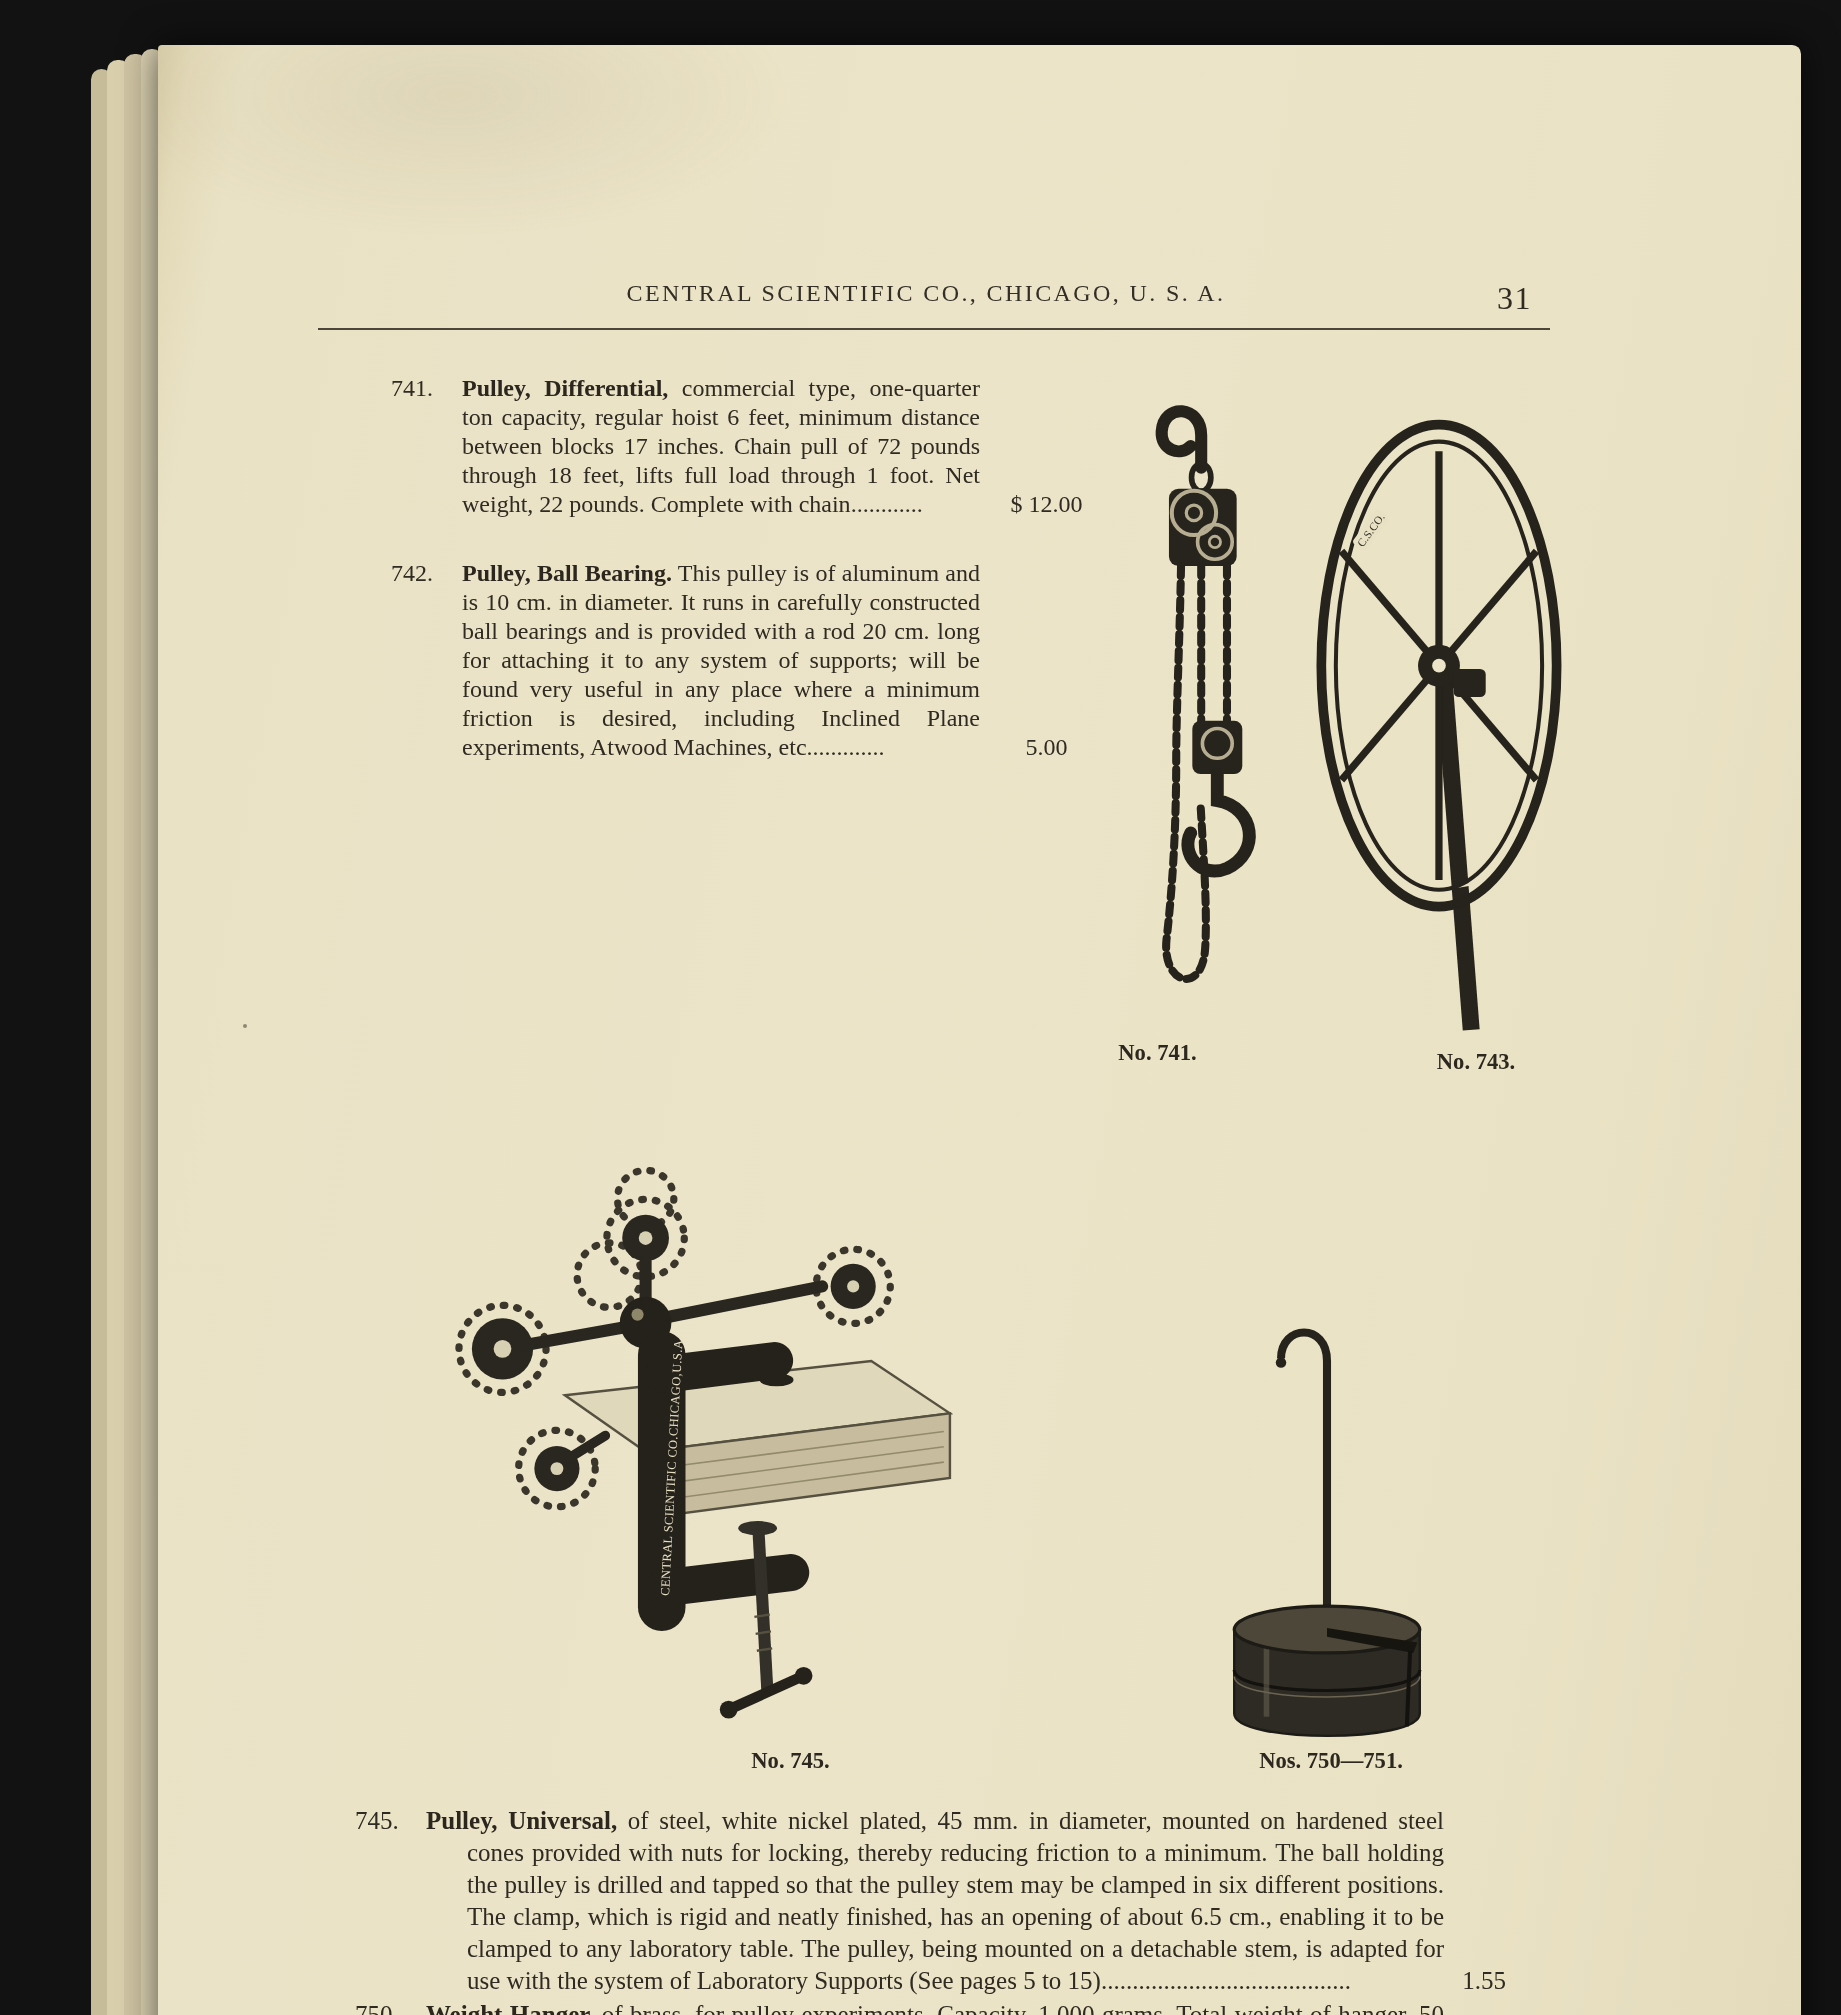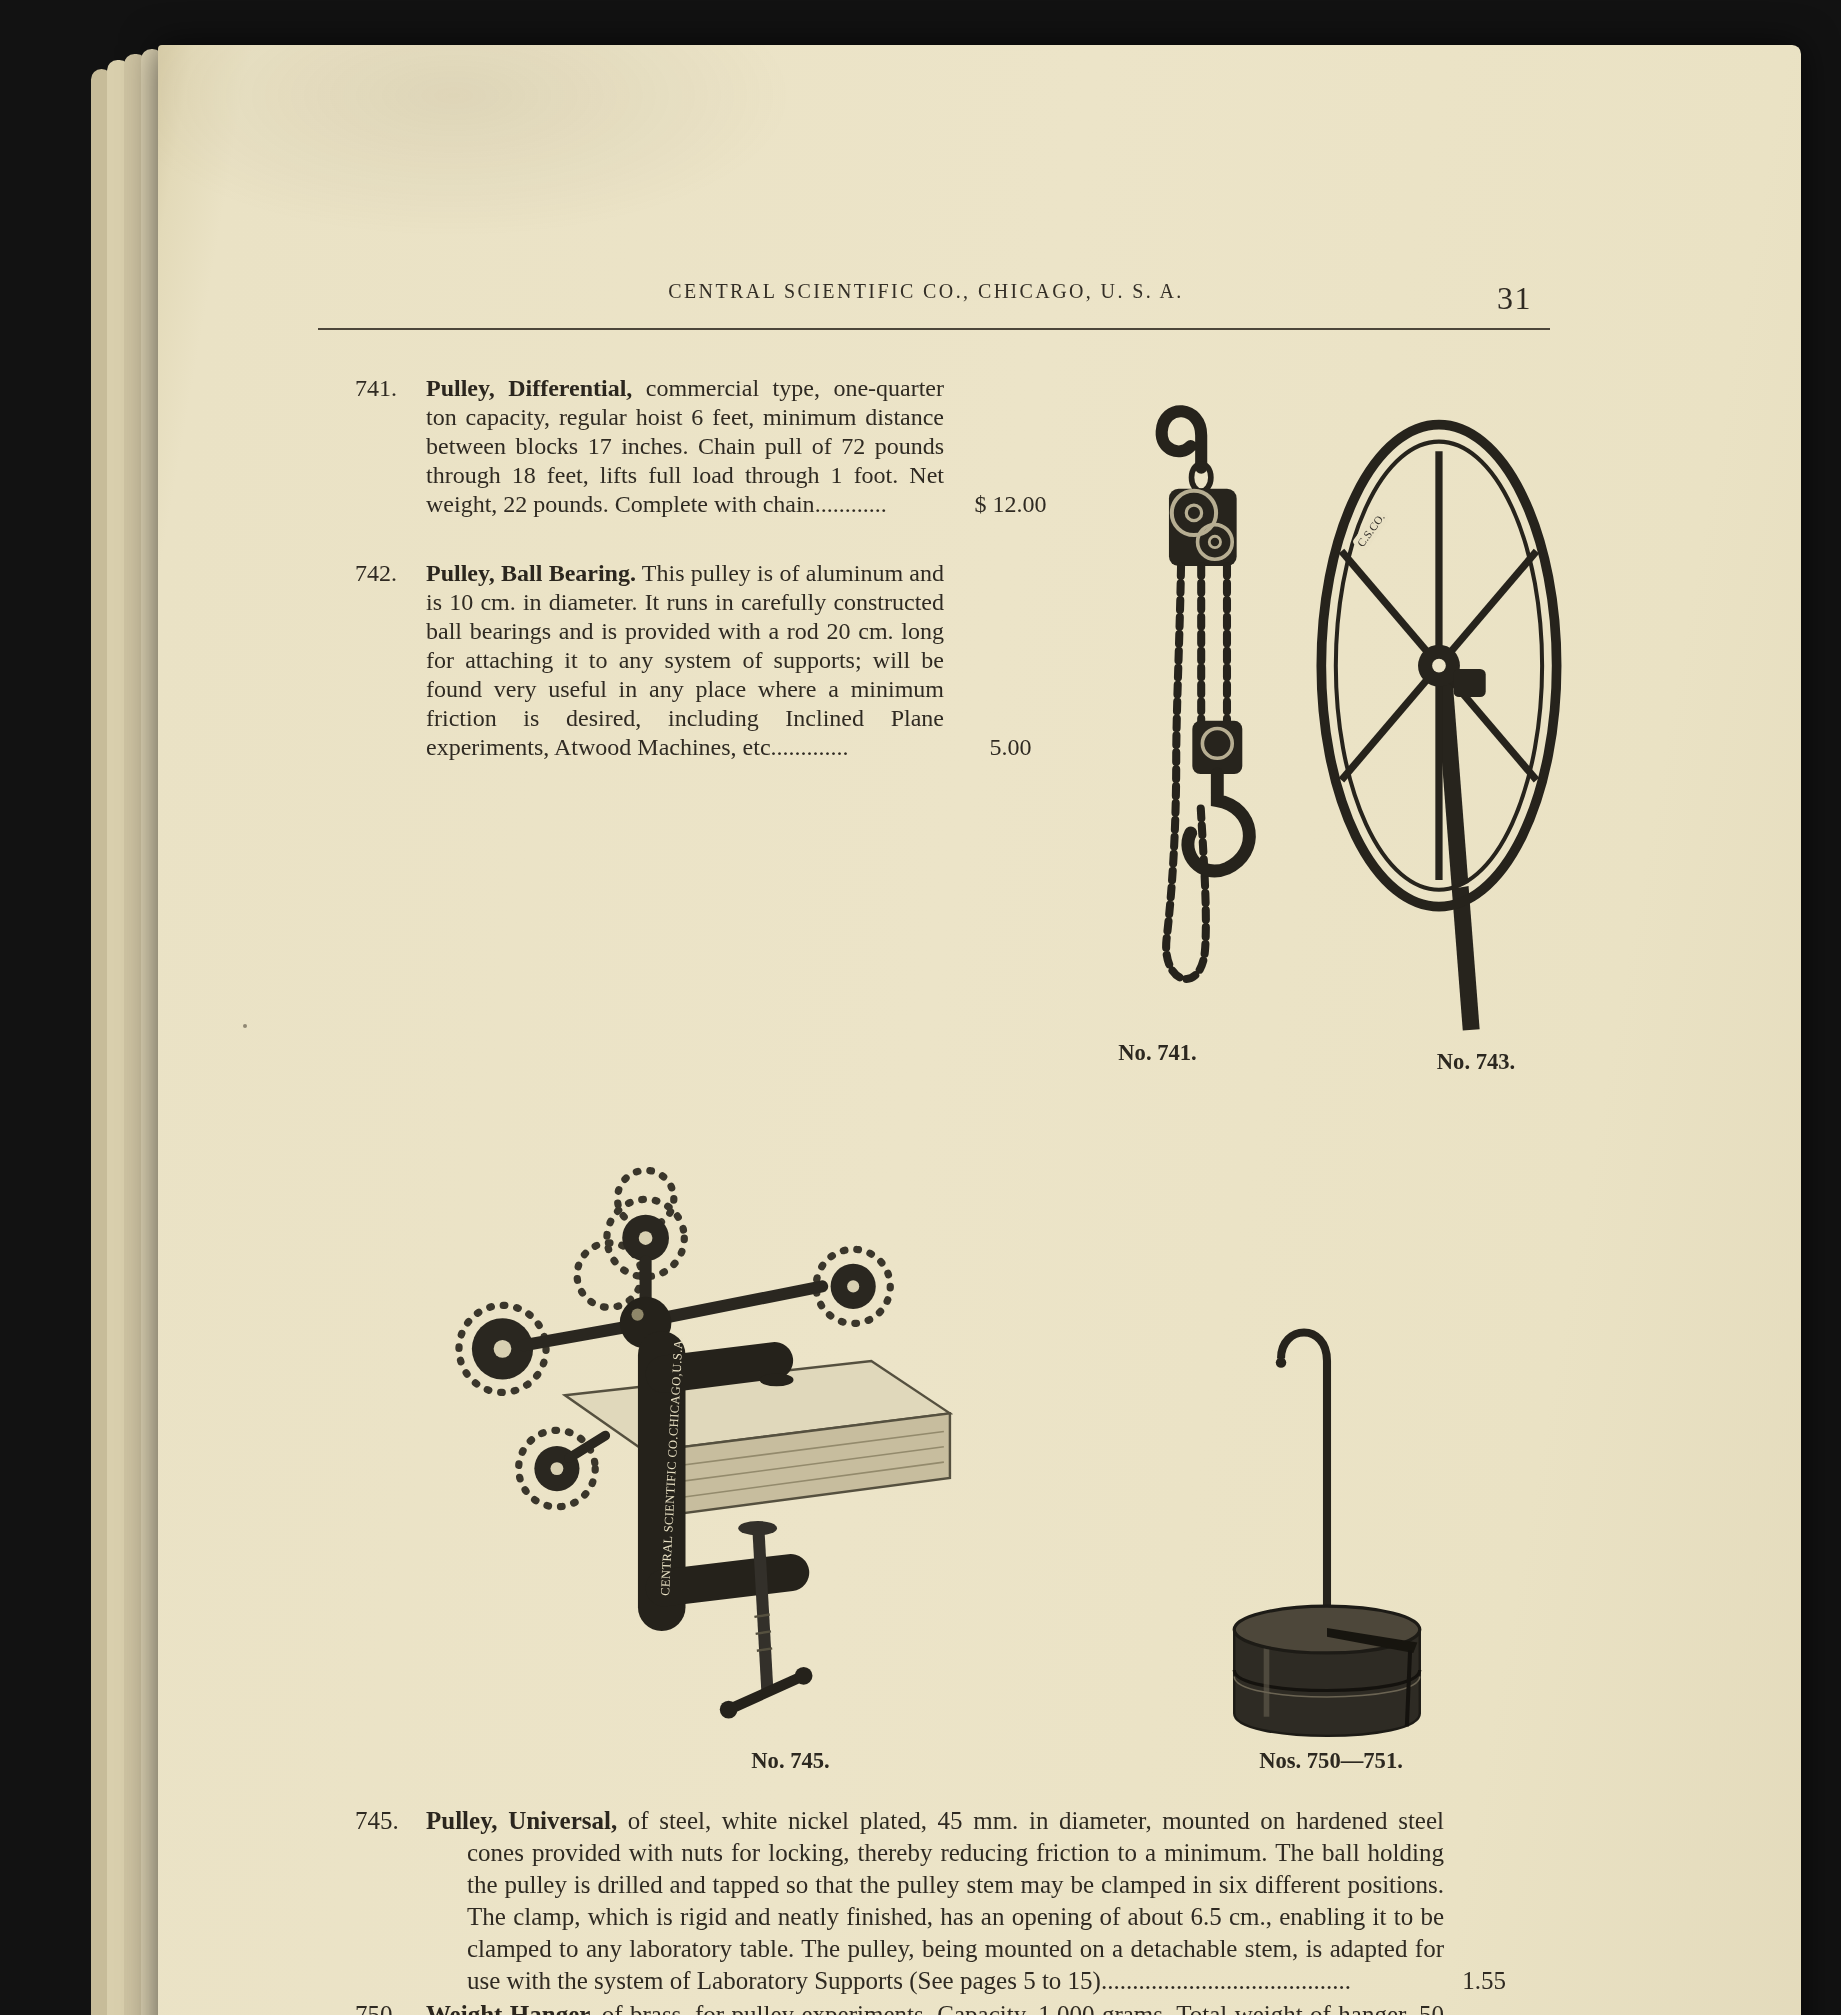--- a/index.html
+++ b/index.html
@@ -32,7 +32,7 @@
 
   
   .header { position:absolute; top:235px; left:161px; width:1214px; }
-  .header-title { display:block; text-align:center; font-size:20px; letter-spacing:2.4px; color:#332e26; }
+  .header-title { display:block; text-align:center; font-size:24px; letter-spacing:2.4px; color:#332e26; }
   .page-num { position:absolute; right:0.8px; top:0; font-size:32px; letter-spacing:1.6px; }
   .rule { position:absolute; top:283px; left:160px; width:1232px; height:1.6px; background:#4c463a; }
 

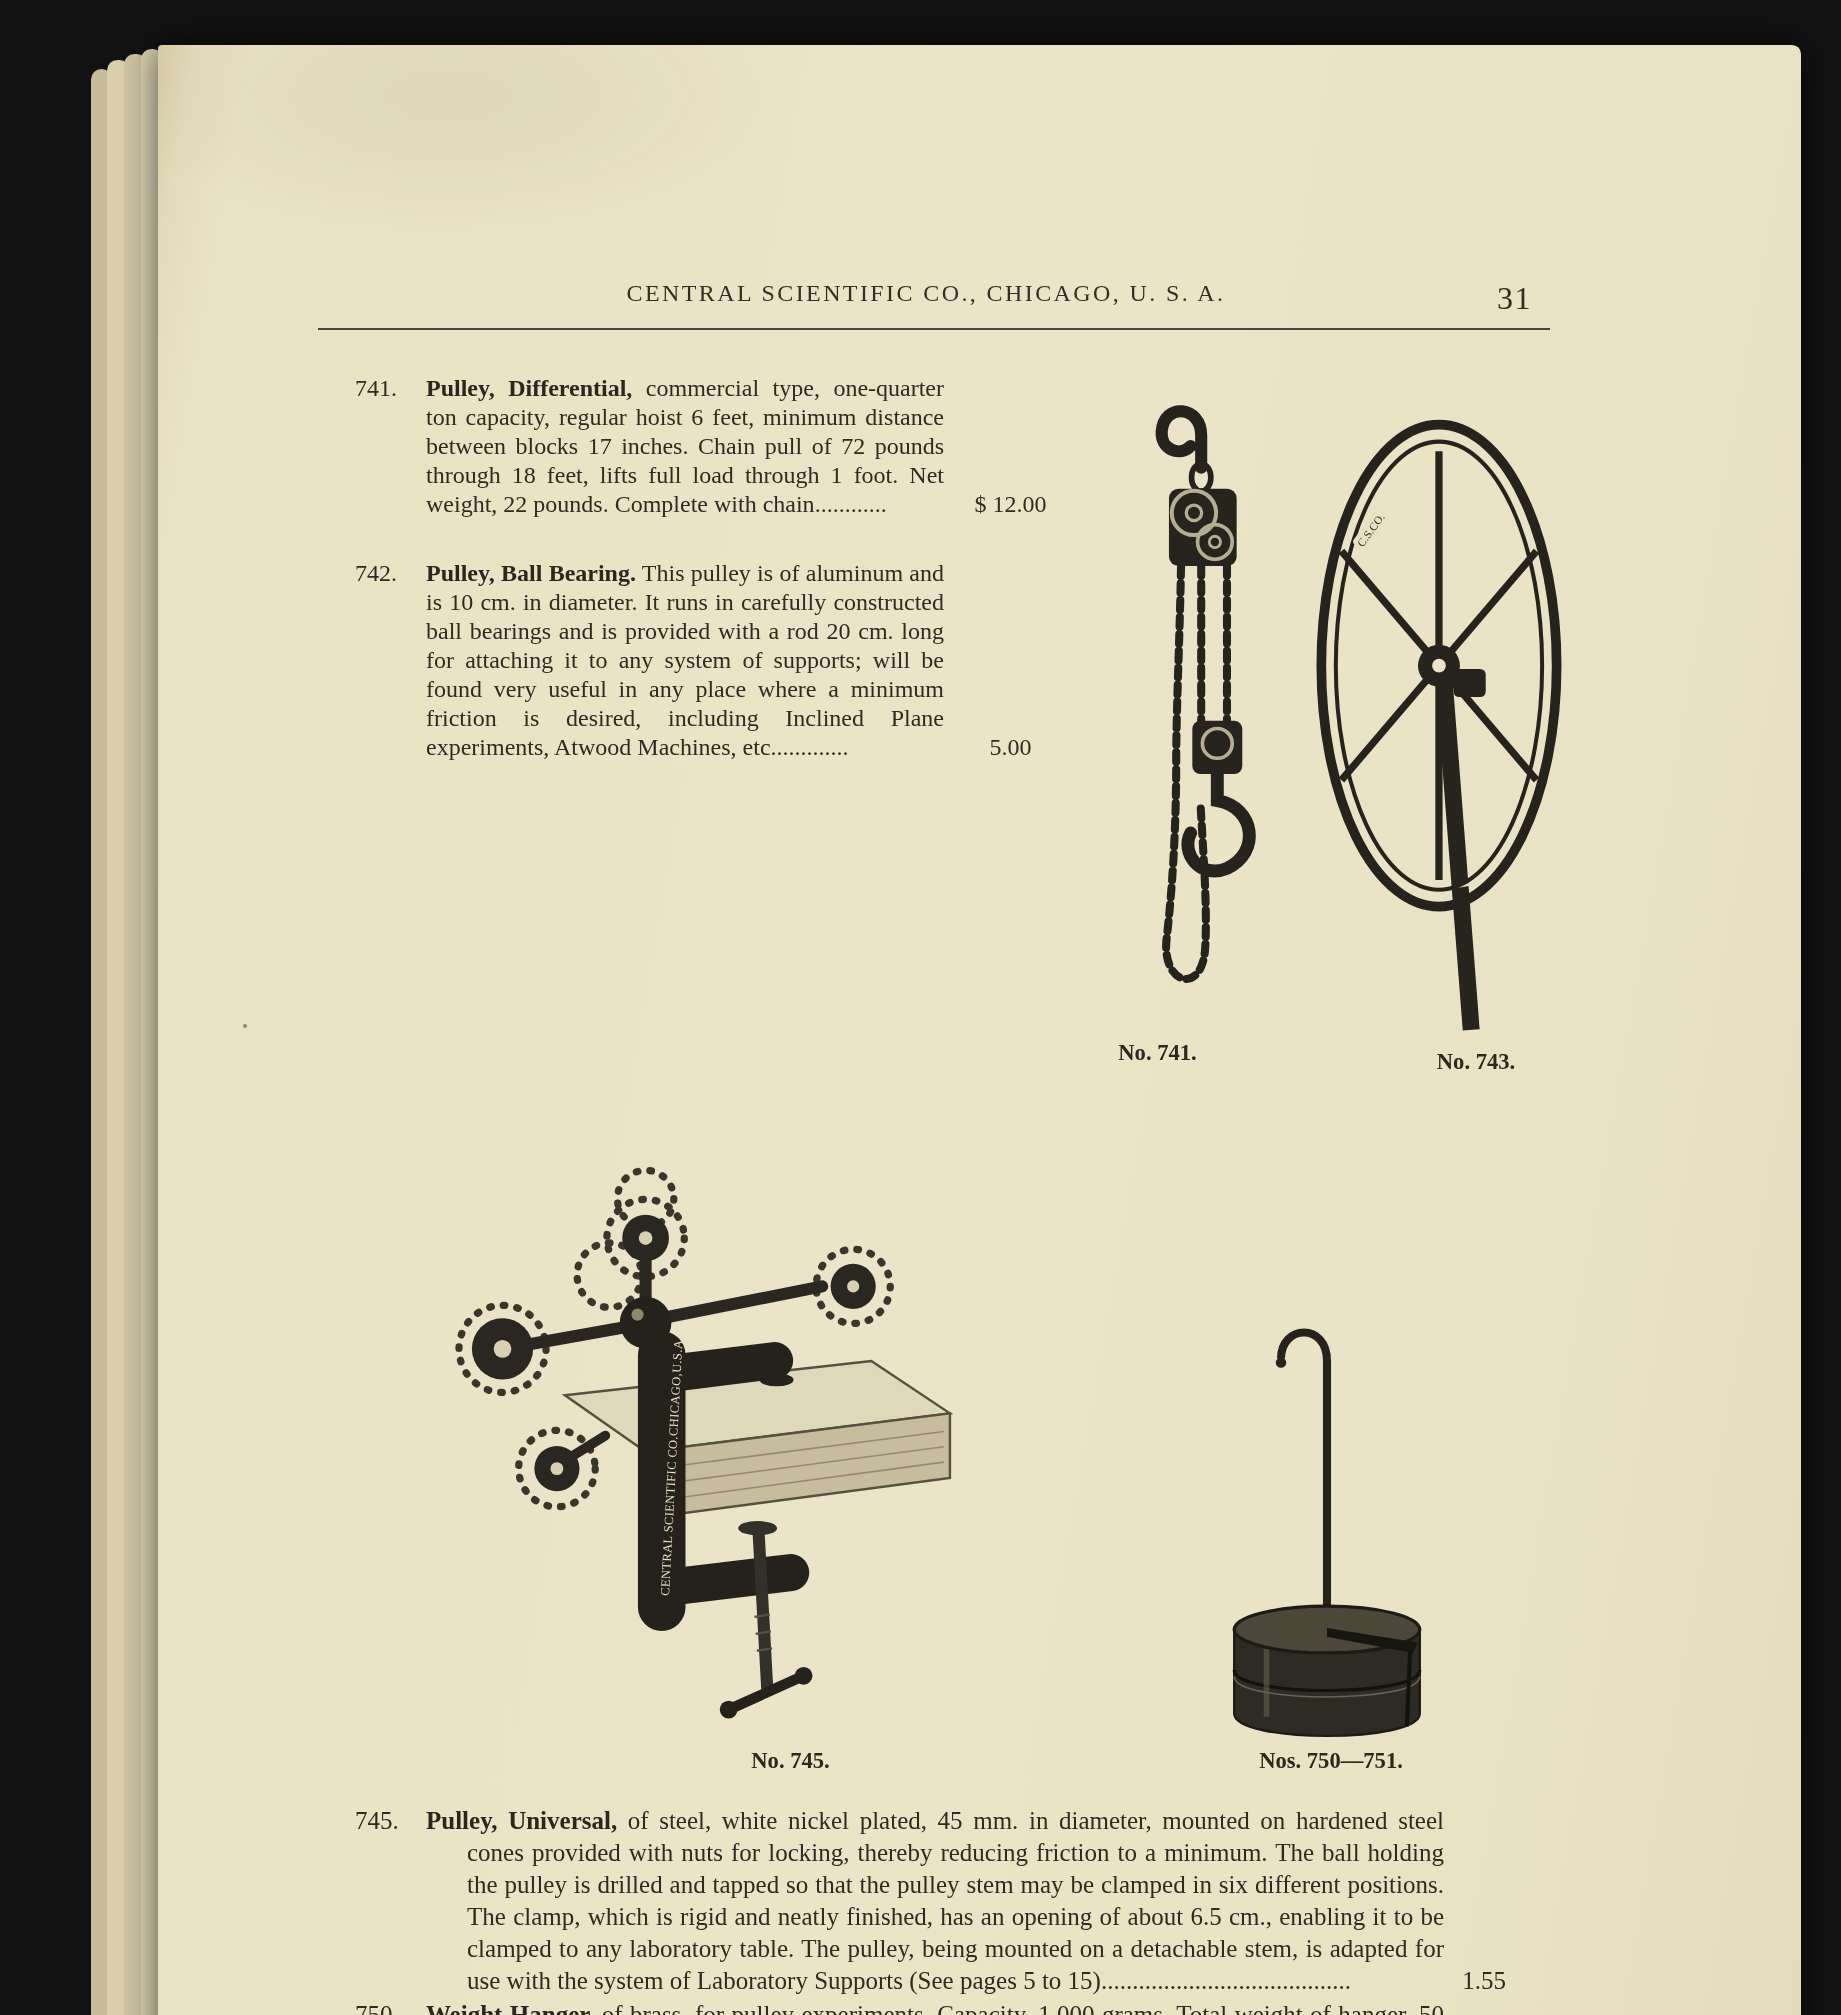--- a/index.html
+++ b/index.html
@@ -38,7 +38,7 @@
 
   
   .top-items { position:absolute; top:329px; left:197px; width:721px; font-size:24px; line-height:29px; }
-  .titem { position:relative; margin-bottom:40px; }
+  .titem { position:relative; margin-bottom:40px;margin-left:36px; }
   .titem .num { position:absolute; left:0; top:0; }
   .titem p { margin:0 0 0 71px; width:518px; text-align:justify; position:relative; }
   .price { position:absolute; bottom:0; text-align:center; white-space:nowrap; }

